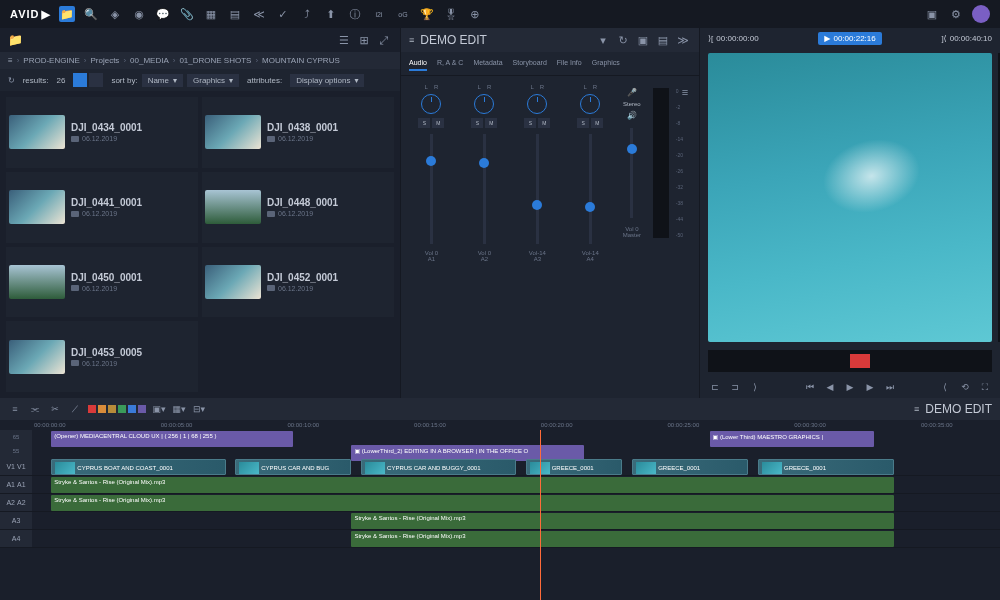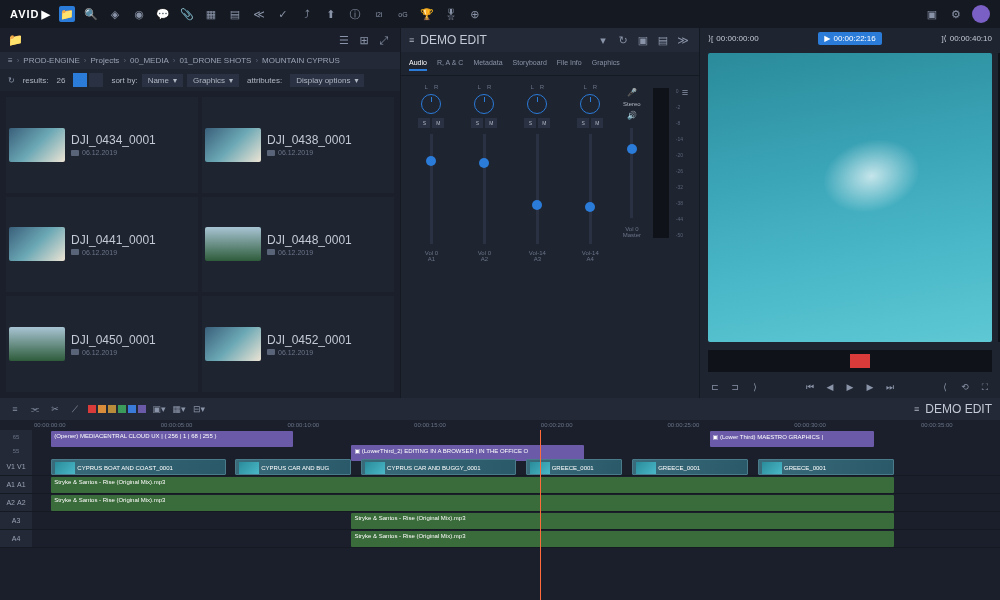--- a/index.html
+++ b/index.html
@@ -31,7 +31,7 @@
 .thumb { width: 56px; height: 34px; background: linear-gradient(135deg, #3a5f7a 0%, #6ba8b5 50%, #ede4d4 100%); border-radius: 2px; }
 .thumb.green { background: linear-gradient(180deg, #a8c4d4 0%, #2e5c3a 100%); }
 .asset-info { display: flex; flex-direction: column; gap: 2px; }
-.asset-name { color: #c4cad6; font-size: 12px; }
+.asset-name { color: #c4cad6; font-size: 10px; font-weight: bold; }
 .asset-date { color: #6a7488; font-size: 7px; }
 .cam-icon { width: 8px; height: 6px; background: #5a6478; border-radius: 1px; }
 

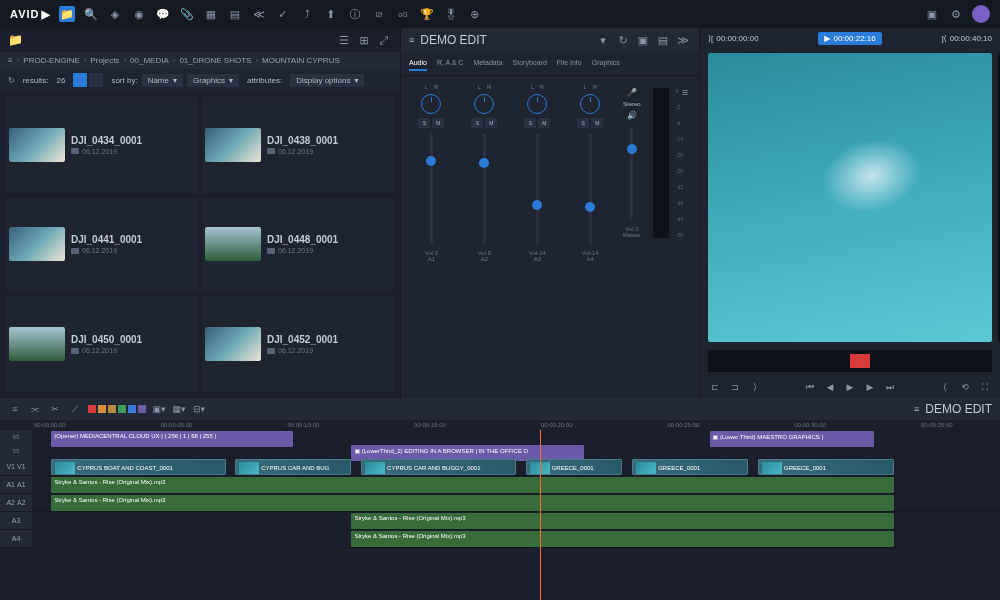--- a/index.html
+++ b/index.html
@@ -230,6 +230,16 @@
             </div>
           </div>
         </div>
+        <div class="asset">
+          <div class="thumb snow"></div>
+          <div class="asset-info">
+            <div class="asset-name">DJI_0453_0005</div>
+            <div style="display:flex;gap:3px;align-items:center">
+              <div class="cam-icon"></div>
+              <div class="asset-date">06.12.2019</div>
+            </div>
+          </div>
+        </div>
       </div>
   </div>
 

